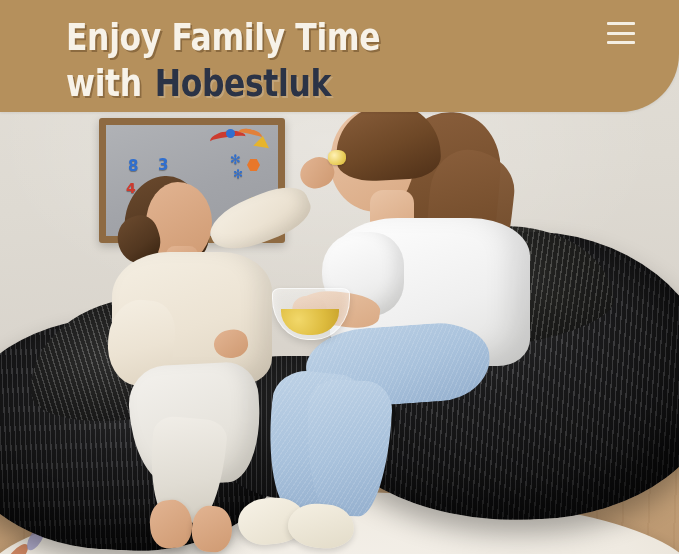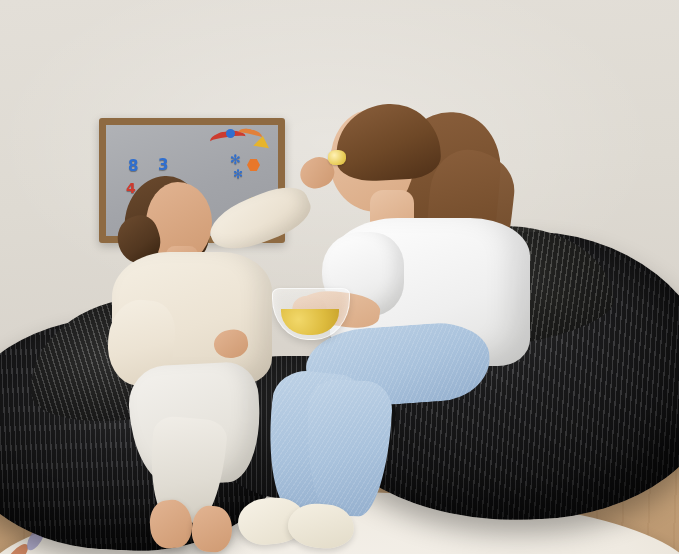--- a/index.html
+++ b/index.html
@@ -273,6 +273,21 @@
     <div class="pp sk2" style="left:192px;top:506px;width:40px;height:46px;border-radius:40% 44% 40% 40% / 48% 52% 46% 44%;transform:rotate(4deg);box-shadow:0 3px 6px rgba(0,0,0,.16);"></div>
   </div>
 
+  <div class="banner">
+
+    <div class="headline">
+      <div class="line line1">Enjoy Family Time</div>
+      <div class="line line2">
+        <span class="w-with">with</span><span class="w-brand">Hobestluk</span>
+      </div>
+    </div>
+
+    <button class="menu-btn" aria-label="Menu">
+      <span></span>
+      <span></span>
+      <span></span>
+    </button>
+  </div>
 
 </div>
 

